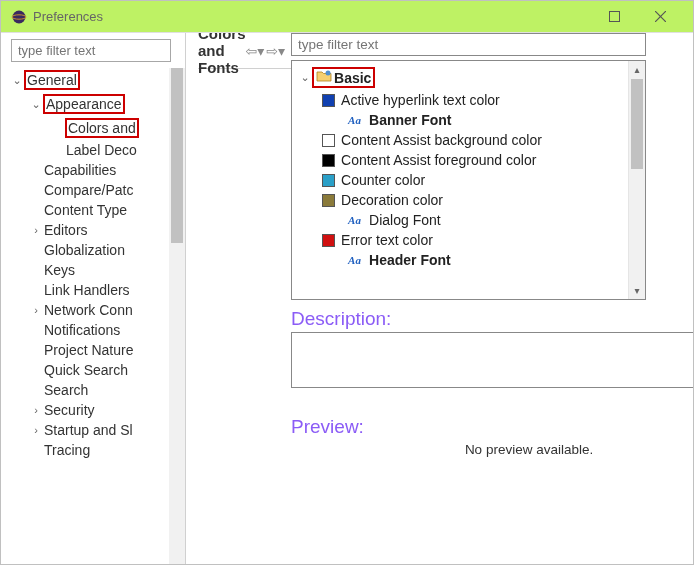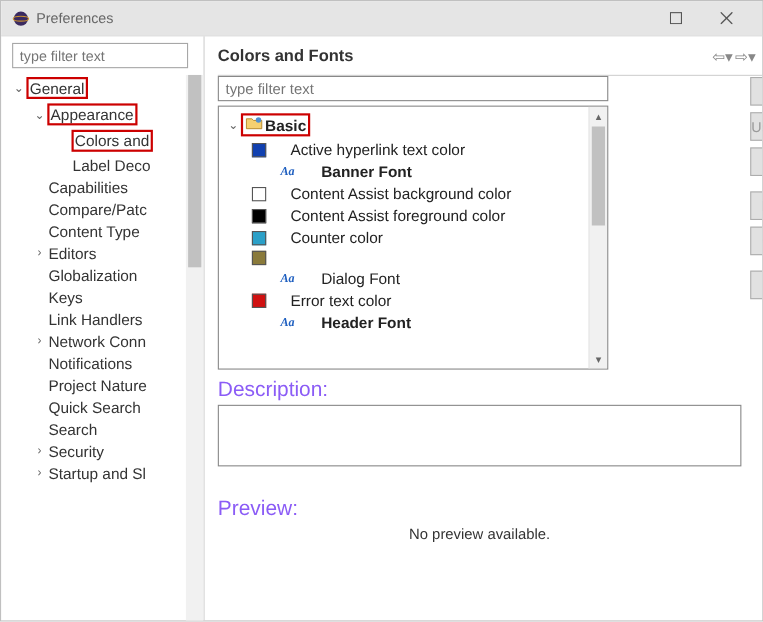--- a/index.html
+++ b/index.html
@@ -5,7 +5,7 @@
 * { box-sizing: border-box; margin: 0; padding: 0; font-family: "Segoe UI", Tahoma, sans-serif; }
 body { background: #fff; overflow: hidden; width: 694px; height: 565px; border: 1px solid #c0c0c0; }
 
-.titlebar { height: 32px; display: flex; align-items: center; padding: 0 10px; background: #e5e5e5; border-bottom: 1px solid #e0e0e0; }
+.titlebar { height: 32px; display: flex; align-items: center; padding: 0 10px; background: #bef264; border-bottom: 1px solid #e0e0e0; }
 .titlebar .icon { width: 16px; height: 16px; margin-right: 6px; }
 .titlebar .title { flex: 1; color: #666; font-size: 13px; }
 .winbtn { width: 46px; height: 30px; display: flex; align-items: center; justify-content: center; color: #555; }

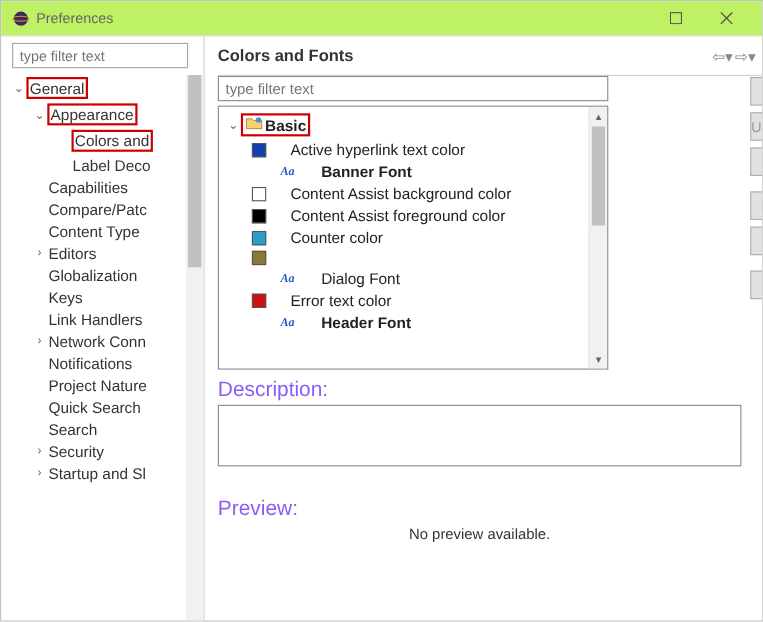--- a/index.html
+++ b/index.html
@@ -27,7 +27,7 @@
 .lvl2 { padding-left: 44px; }
 .redbox { border: 2px solid #cc0000; }
 
-.right { flex: 1; display: flex; flex-direction: column; padding: 0 0 0 12px; overflow: hidden; }
+.right { flex: 1; display: flex; flex-direction: row; padding: 0 0 0 12px; overflow: hidden; }
 .header-row { display: flex; align-items: center; height: 36px; border-bottom: 1px solid #d0d0d0; padding-right: 6px; }
 .header-row h2 { font-size: 15px; font-weight: 700; color: #333; flex: 1; }
 .nav-arrows { display: flex; gap: 2px; color: #888; font-size: 14px; }

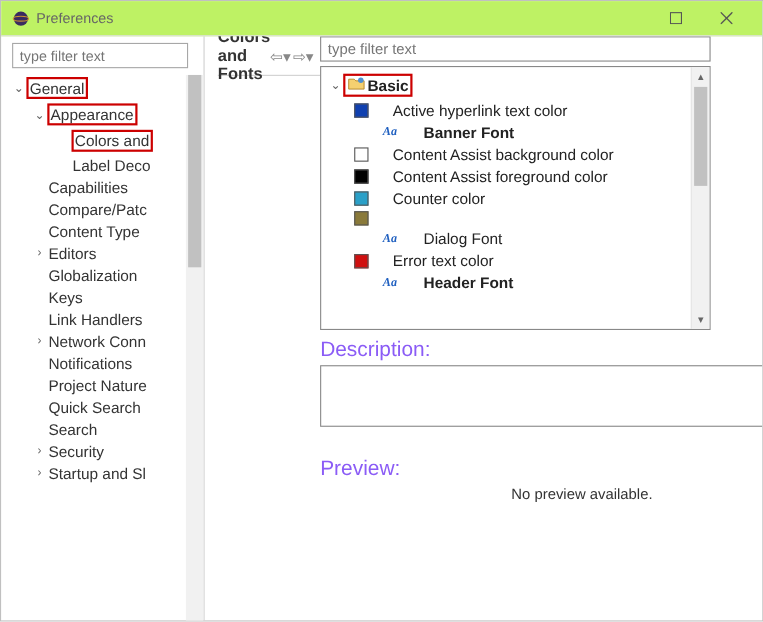--- a/index.html
+++ b/index.html
@@ -46,7 +46,7 @@
 .list-inner { padding: 4px 0 4px 4px; }
 .list-row { display: flex; align-items: center; padding: 2px 2px; font-size: 14px; color: #222; white-space: nowrap; }
 .list-row .arrow { display: inline-block; width: 14px; font-size: 11px; color: #666; text-align: center; }
-.list-row.sub { padding-left: 26px; gap: 16px; }
+.list-row.sub { padding-left: 26px; }
 .swatch { width: 13px; height: 13px; border: 1px solid #555; margin-right: 6px; flex-shrink: 0; }
 .aa { font-weight: bold; font-style: italic; color: #2060c0; font-size: 11px; margin-right: 6px; width: 15px; display: inline-block; font-family: Georgia, serif; margin-left: 26px; }
 .bold { font-weight: 700; }

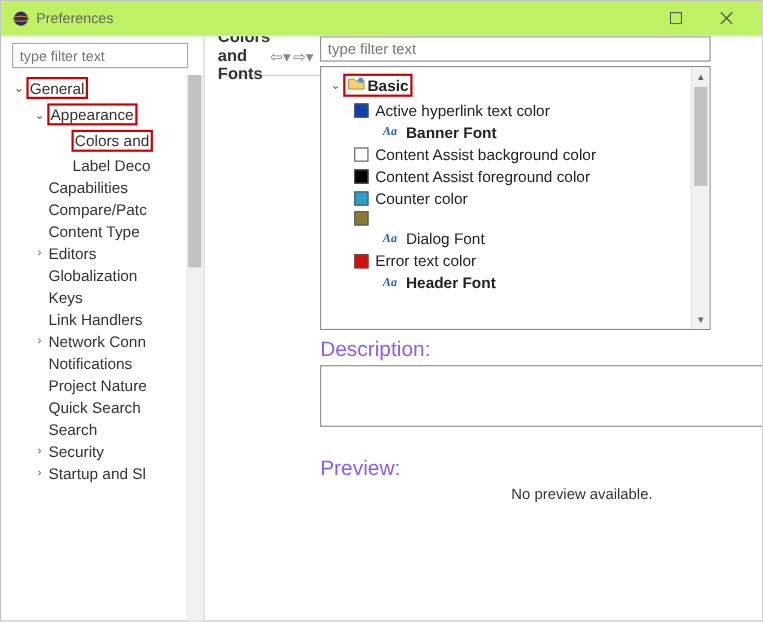--- a/index.html
+++ b/index.html
@@ -216,6 +216,7 @@
               </div>
               <div class="list-row sub">
                 <span class="swatch" style="background: rgb(138, 122, 58);"></span>
+                <span>Decoration color</span>
               </div>
               <div class="list-row sub">
                 <span class="aa">Aa</span>

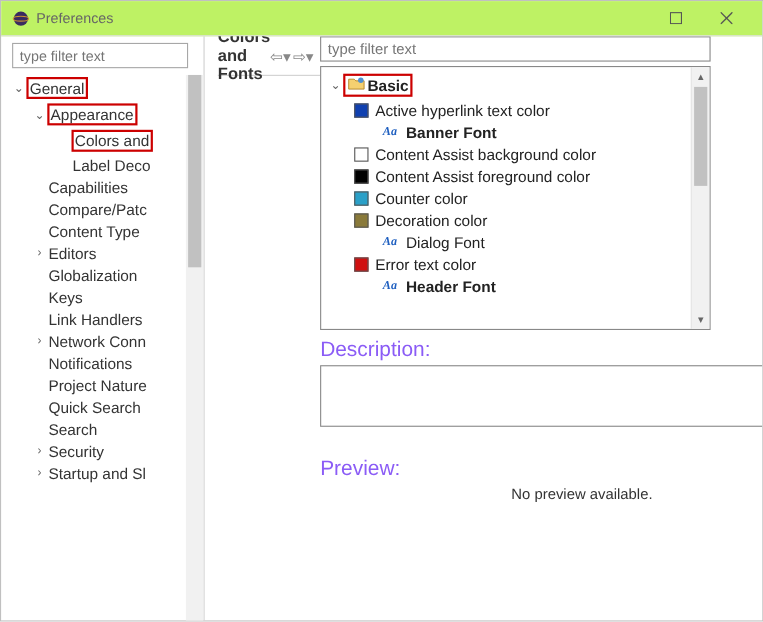--- a/index.html
+++ b/index.html
@@ -162,6 +162,10 @@
           <div class="tree-item lvl1">
             <span class="arrow">›</span>
             <span class="lbl">Startup and Sl</span>
+          </div>
+          <div class="tree-item lvl1">
+            <span class="arrow"></span>
+            <span class="lbl">Tracing</span>
           </div>
         </div>
       <div class="tree-scroll-track">

